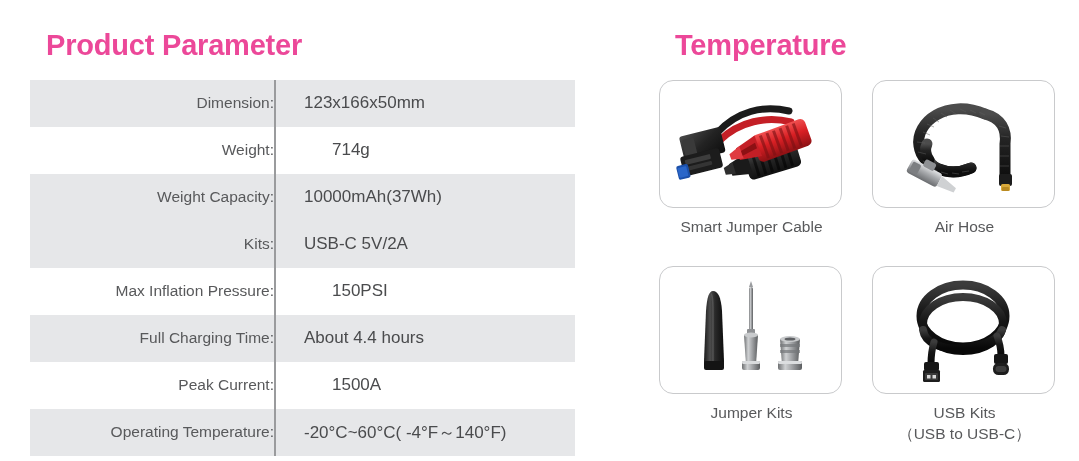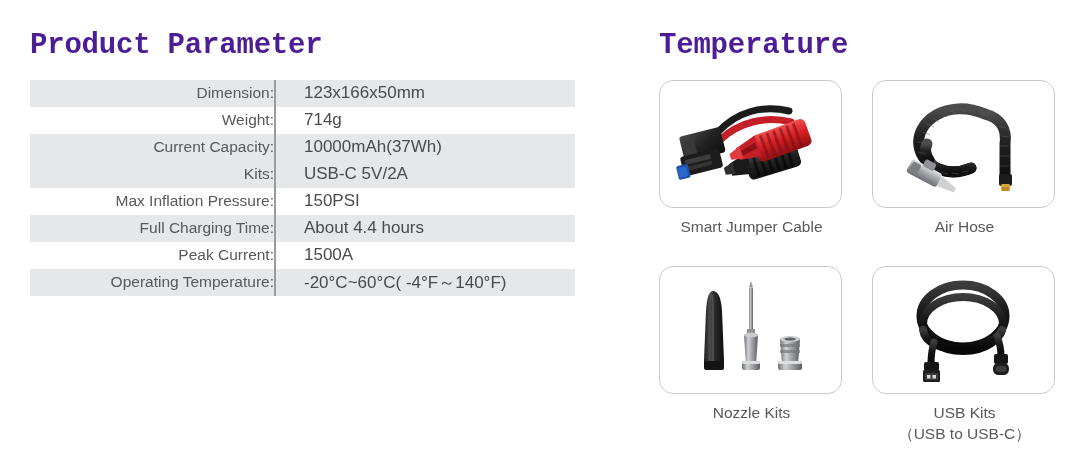--- a/index.html
+++ b/index.html
@@ -30,11 +30,10 @@
   .section-title {
     font-size: 29px;
     font-weight: bold;
-    color: #4c1d95;
+    color: #ec4899;
     letter-spacing: -0.2px;
-    margin: 0 0 18px 0;
+    margin: 0 0 18px 16px;
     line-height: 1.1;
-    font-family: Liberation Mono, monospace;
   }
   .spec-table {
     position: relative;

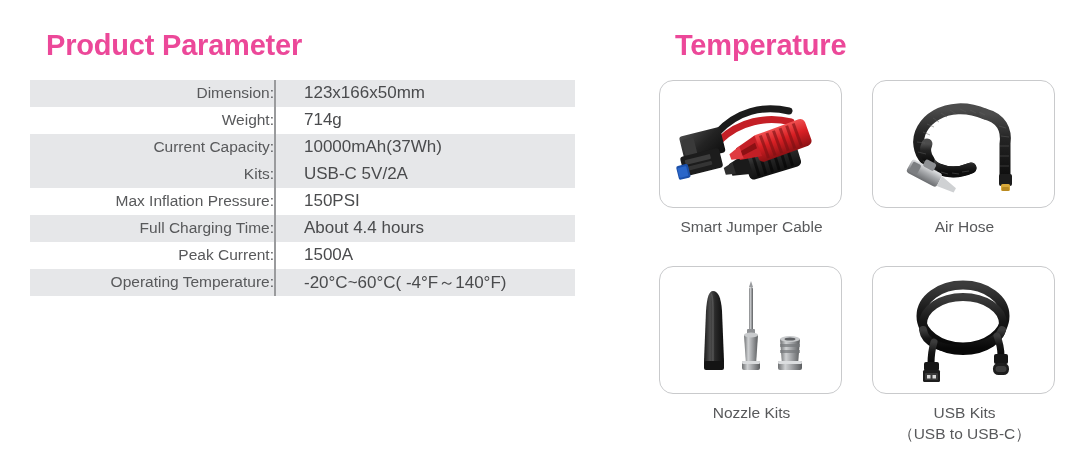--- a/index.html
+++ b/index.html
@@ -42,7 +42,7 @@
   }
   .spec-row {
     display: flex;
-    height: 27px;
+    height: 47px;
     align-items: center;
   }
   .spec-row.odd  { background: #e6e7e9; }

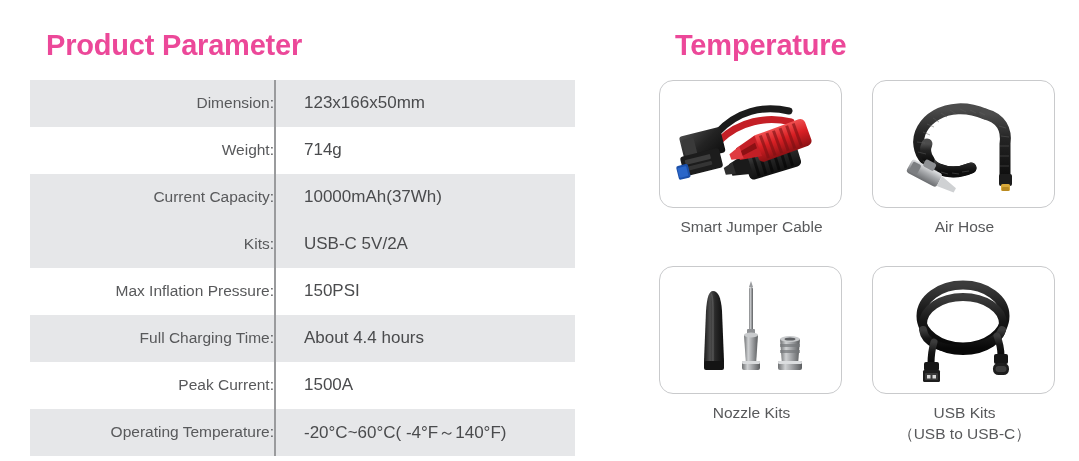--- a/index.html
+++ b/index.html
@@ -46,7 +46,7 @@
     align-items: center;
   }
   .spec-row.odd  { background: #e6e7e9; }
-  .spec-row.even { background: #ffffff; }
+  .spec-row.even { background: #ffffff; gap: 28px; }
   .spec-key {
     width: 244px;
     text-align: right;

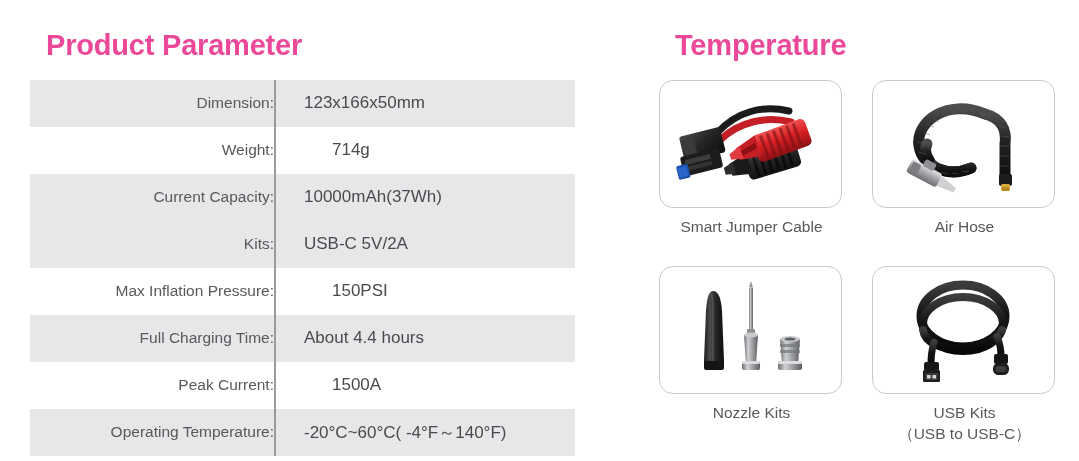--- a/index.html
+++ b/index.html
@@ -130,7 +130,7 @@
         <div class="spec-val">714g</div>
       </div>
       <div class="spec-row odd">
-        <div class="spec-key">Current Capacity:</div>
+        <div class="spec-key">Weight Capacity:</div>
         <div class="spec-val">10000mAh(37Wh)</div>
       </div>
       <div class="spec-row odd">

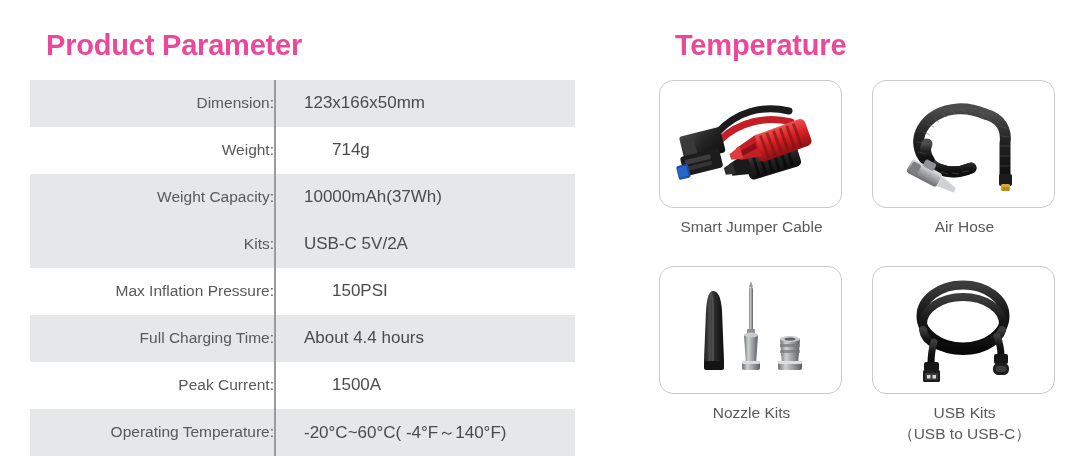--- a/index.html
+++ b/index.html
@@ -317,7 +317,7 @@
           </svg>
         </div>
         <div class="acc-label">
-          <span>Nozzle Kits</span>
+          <span>Jumper Kits</span>
         </div>
       </div>
 

